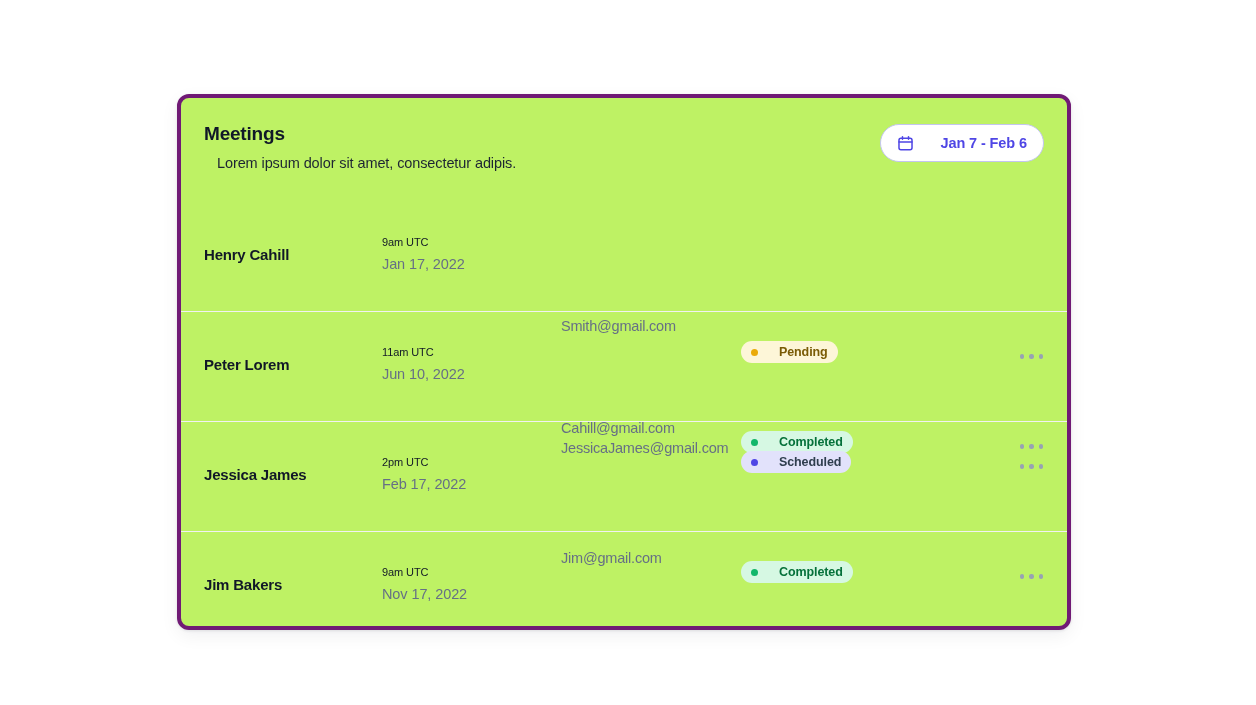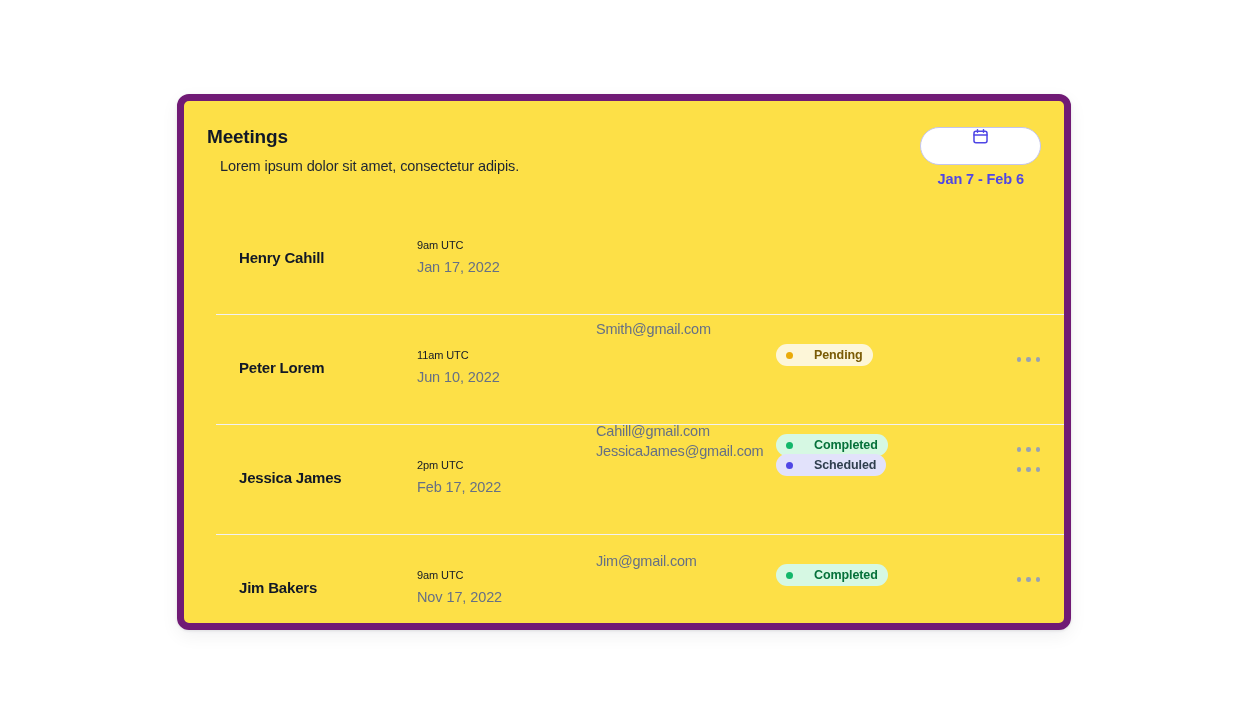--- a/index.html
+++ b/index.html
@@ -28,9 +28,9 @@
     top: 94px;
     width: 894px;
     height: 536px;
-    background: #fde047;
+    background: #bef264;
     border-radius: 12px;
-    border: 7px solid #701a75;
+    border: 4px solid #701a75;
     box-shadow: 0 1px 3px rgba(16,24,40,0.10), 0 6px 18px rgba(16,24,40,0.06);
     box-sizing: border-box;
     overflow: hidden;

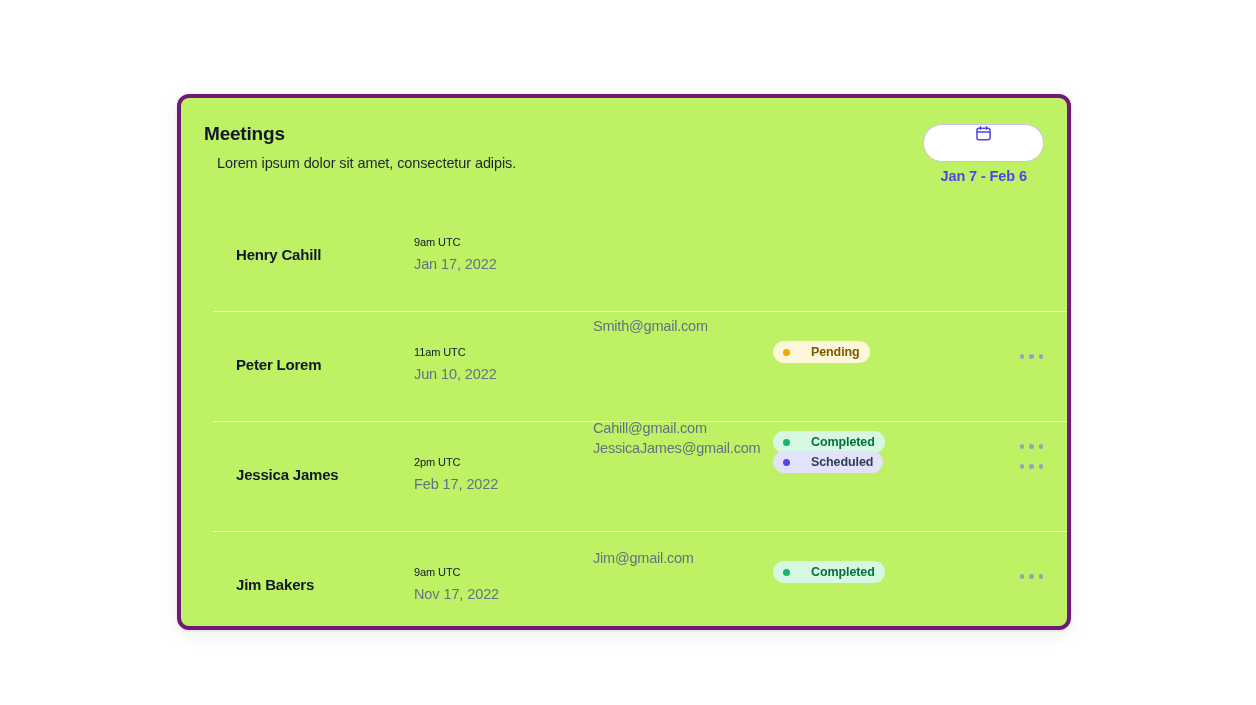--- a/index.html
+++ b/index.html
@@ -74,7 +74,6 @@
     background: #ffffff;
     box-sizing: border-box;
     cursor: pointer;
-    flex-direction: column;
   }
   .date-btn .cal-icon {
     display: block;

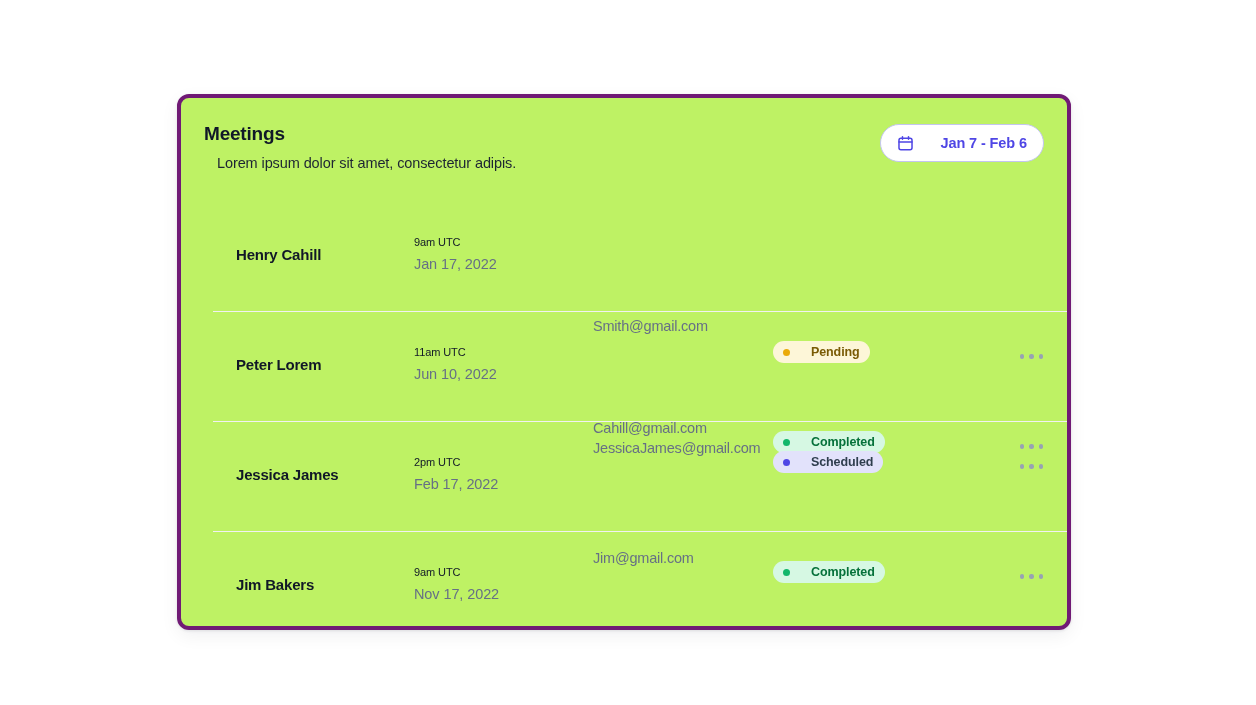--- a/index.html
+++ b/index.html
@@ -90,7 +90,7 @@
   }
 
   
-  .rows { position: relative; margin-left: 32px; }
+  .rows { position: relative; }
 
   .meeting-row {
     position: relative;

